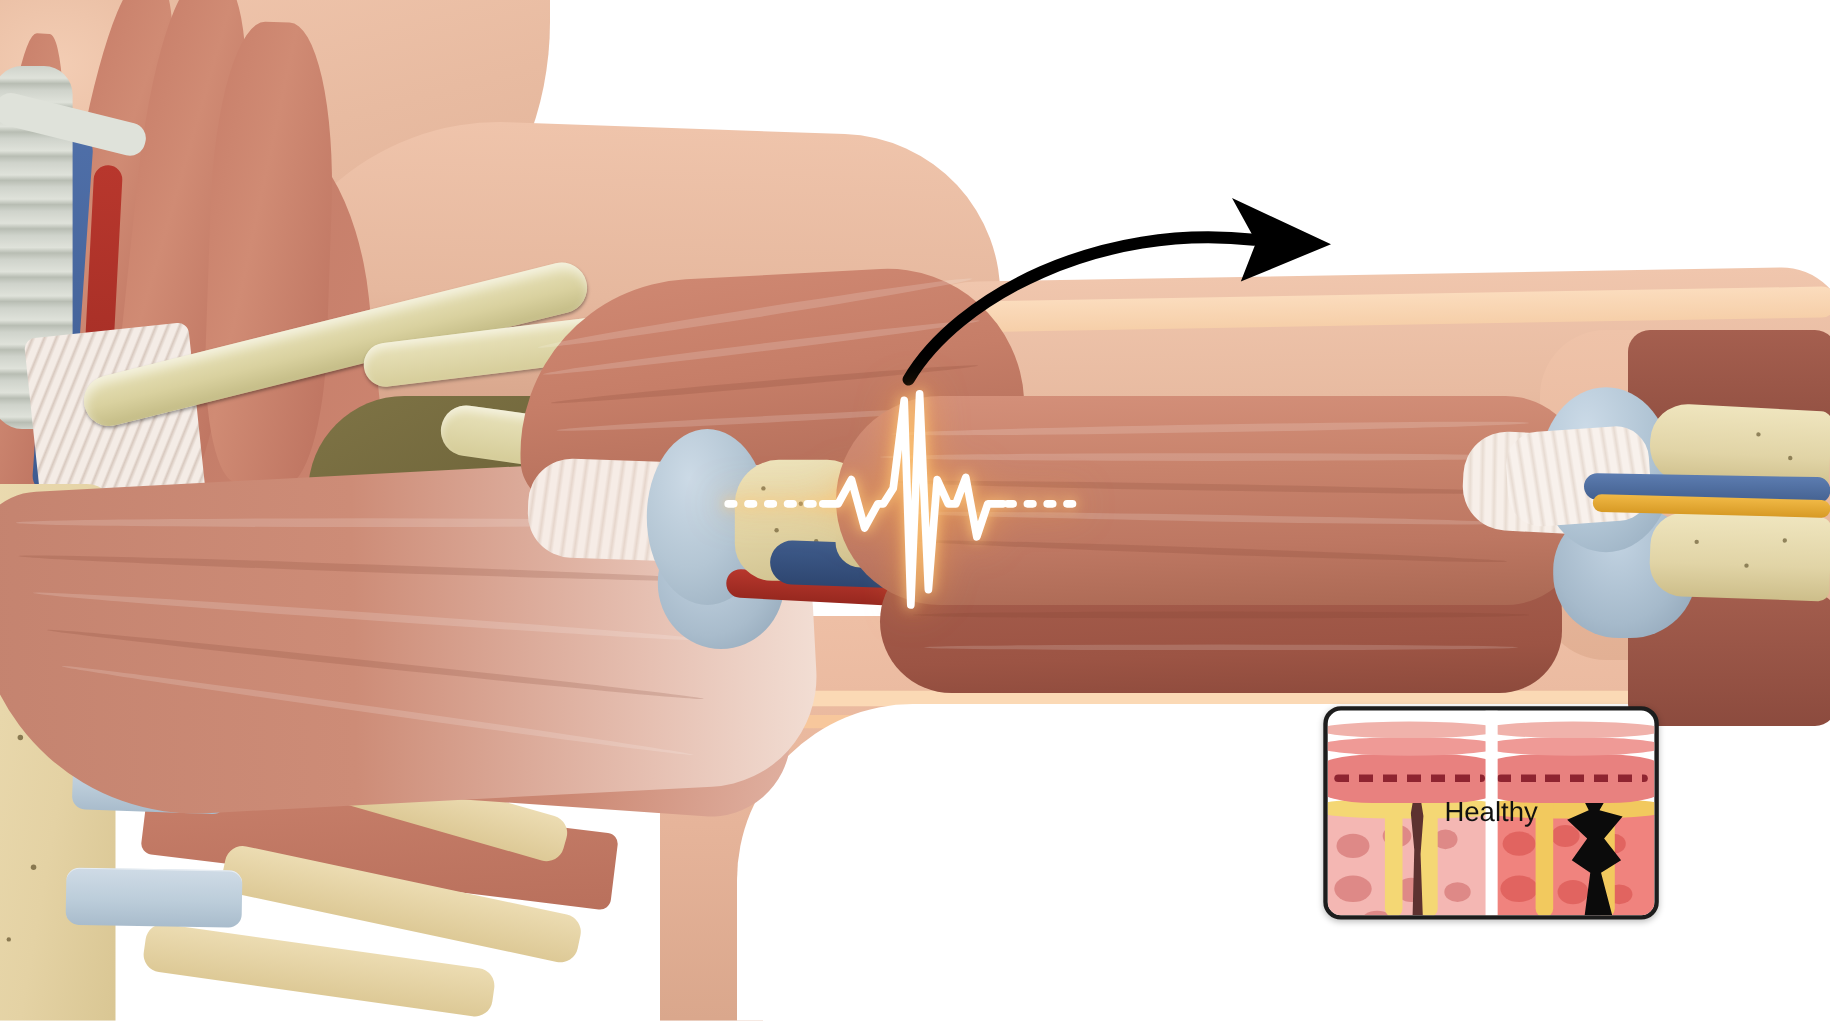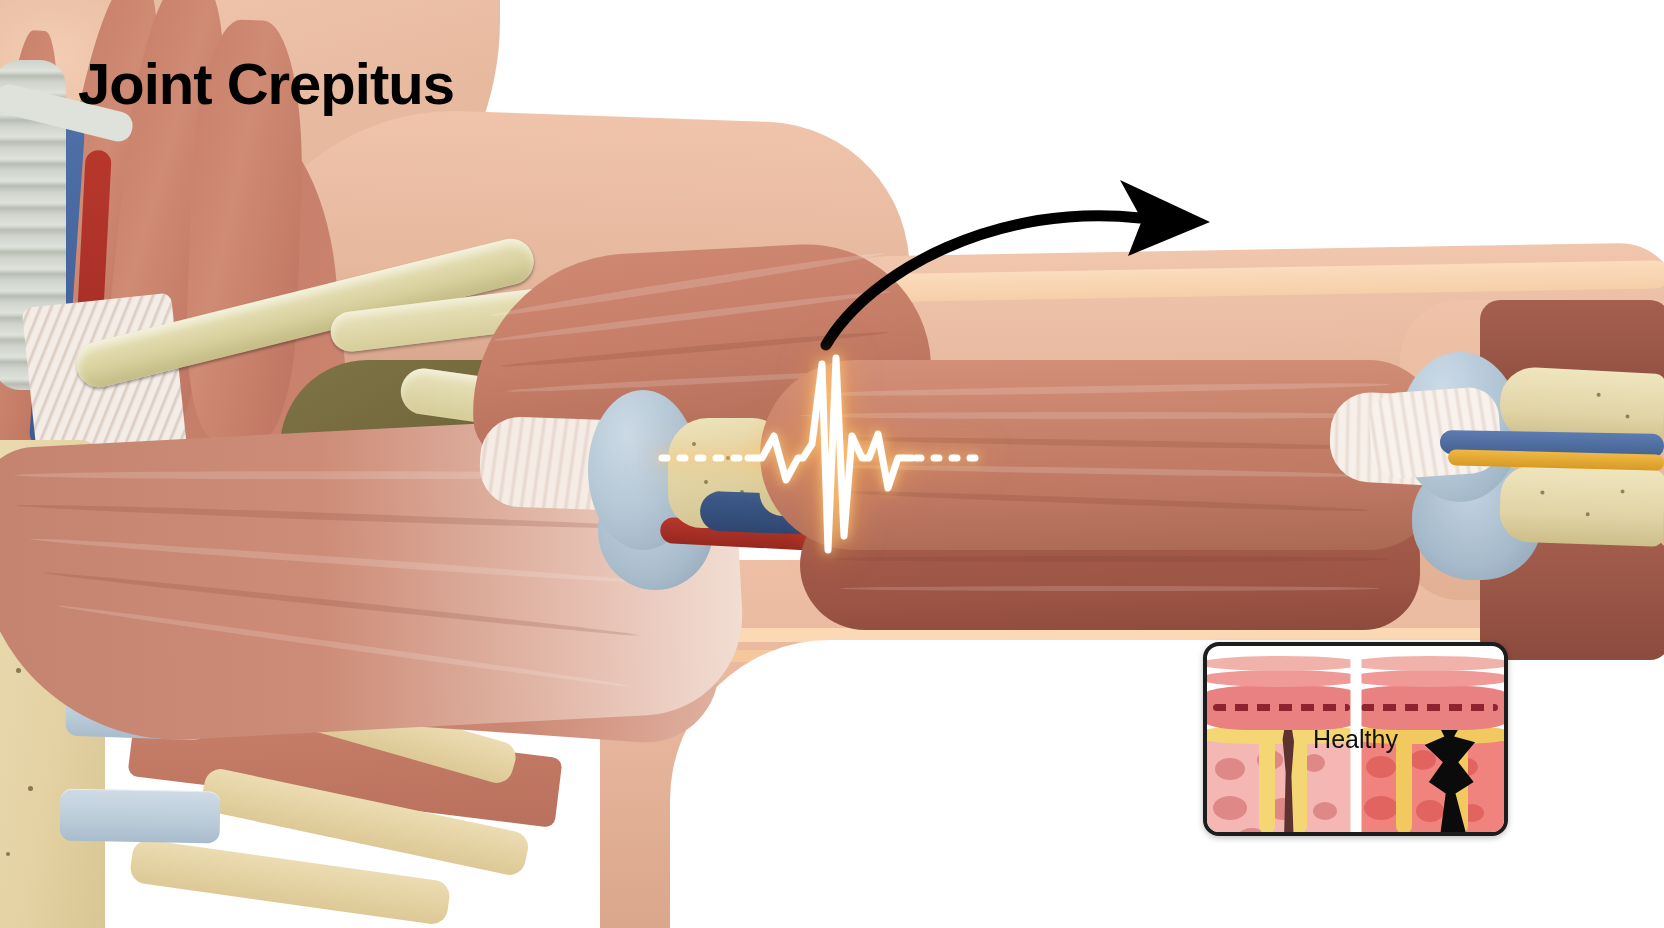--- a/index.html
+++ b/index.html
@@ -418,7 +418,6 @@
     </div>
   </div>
 
-  <div class="lay" id="page-title">Joint Crepitus</div>
 
 </div>
 

